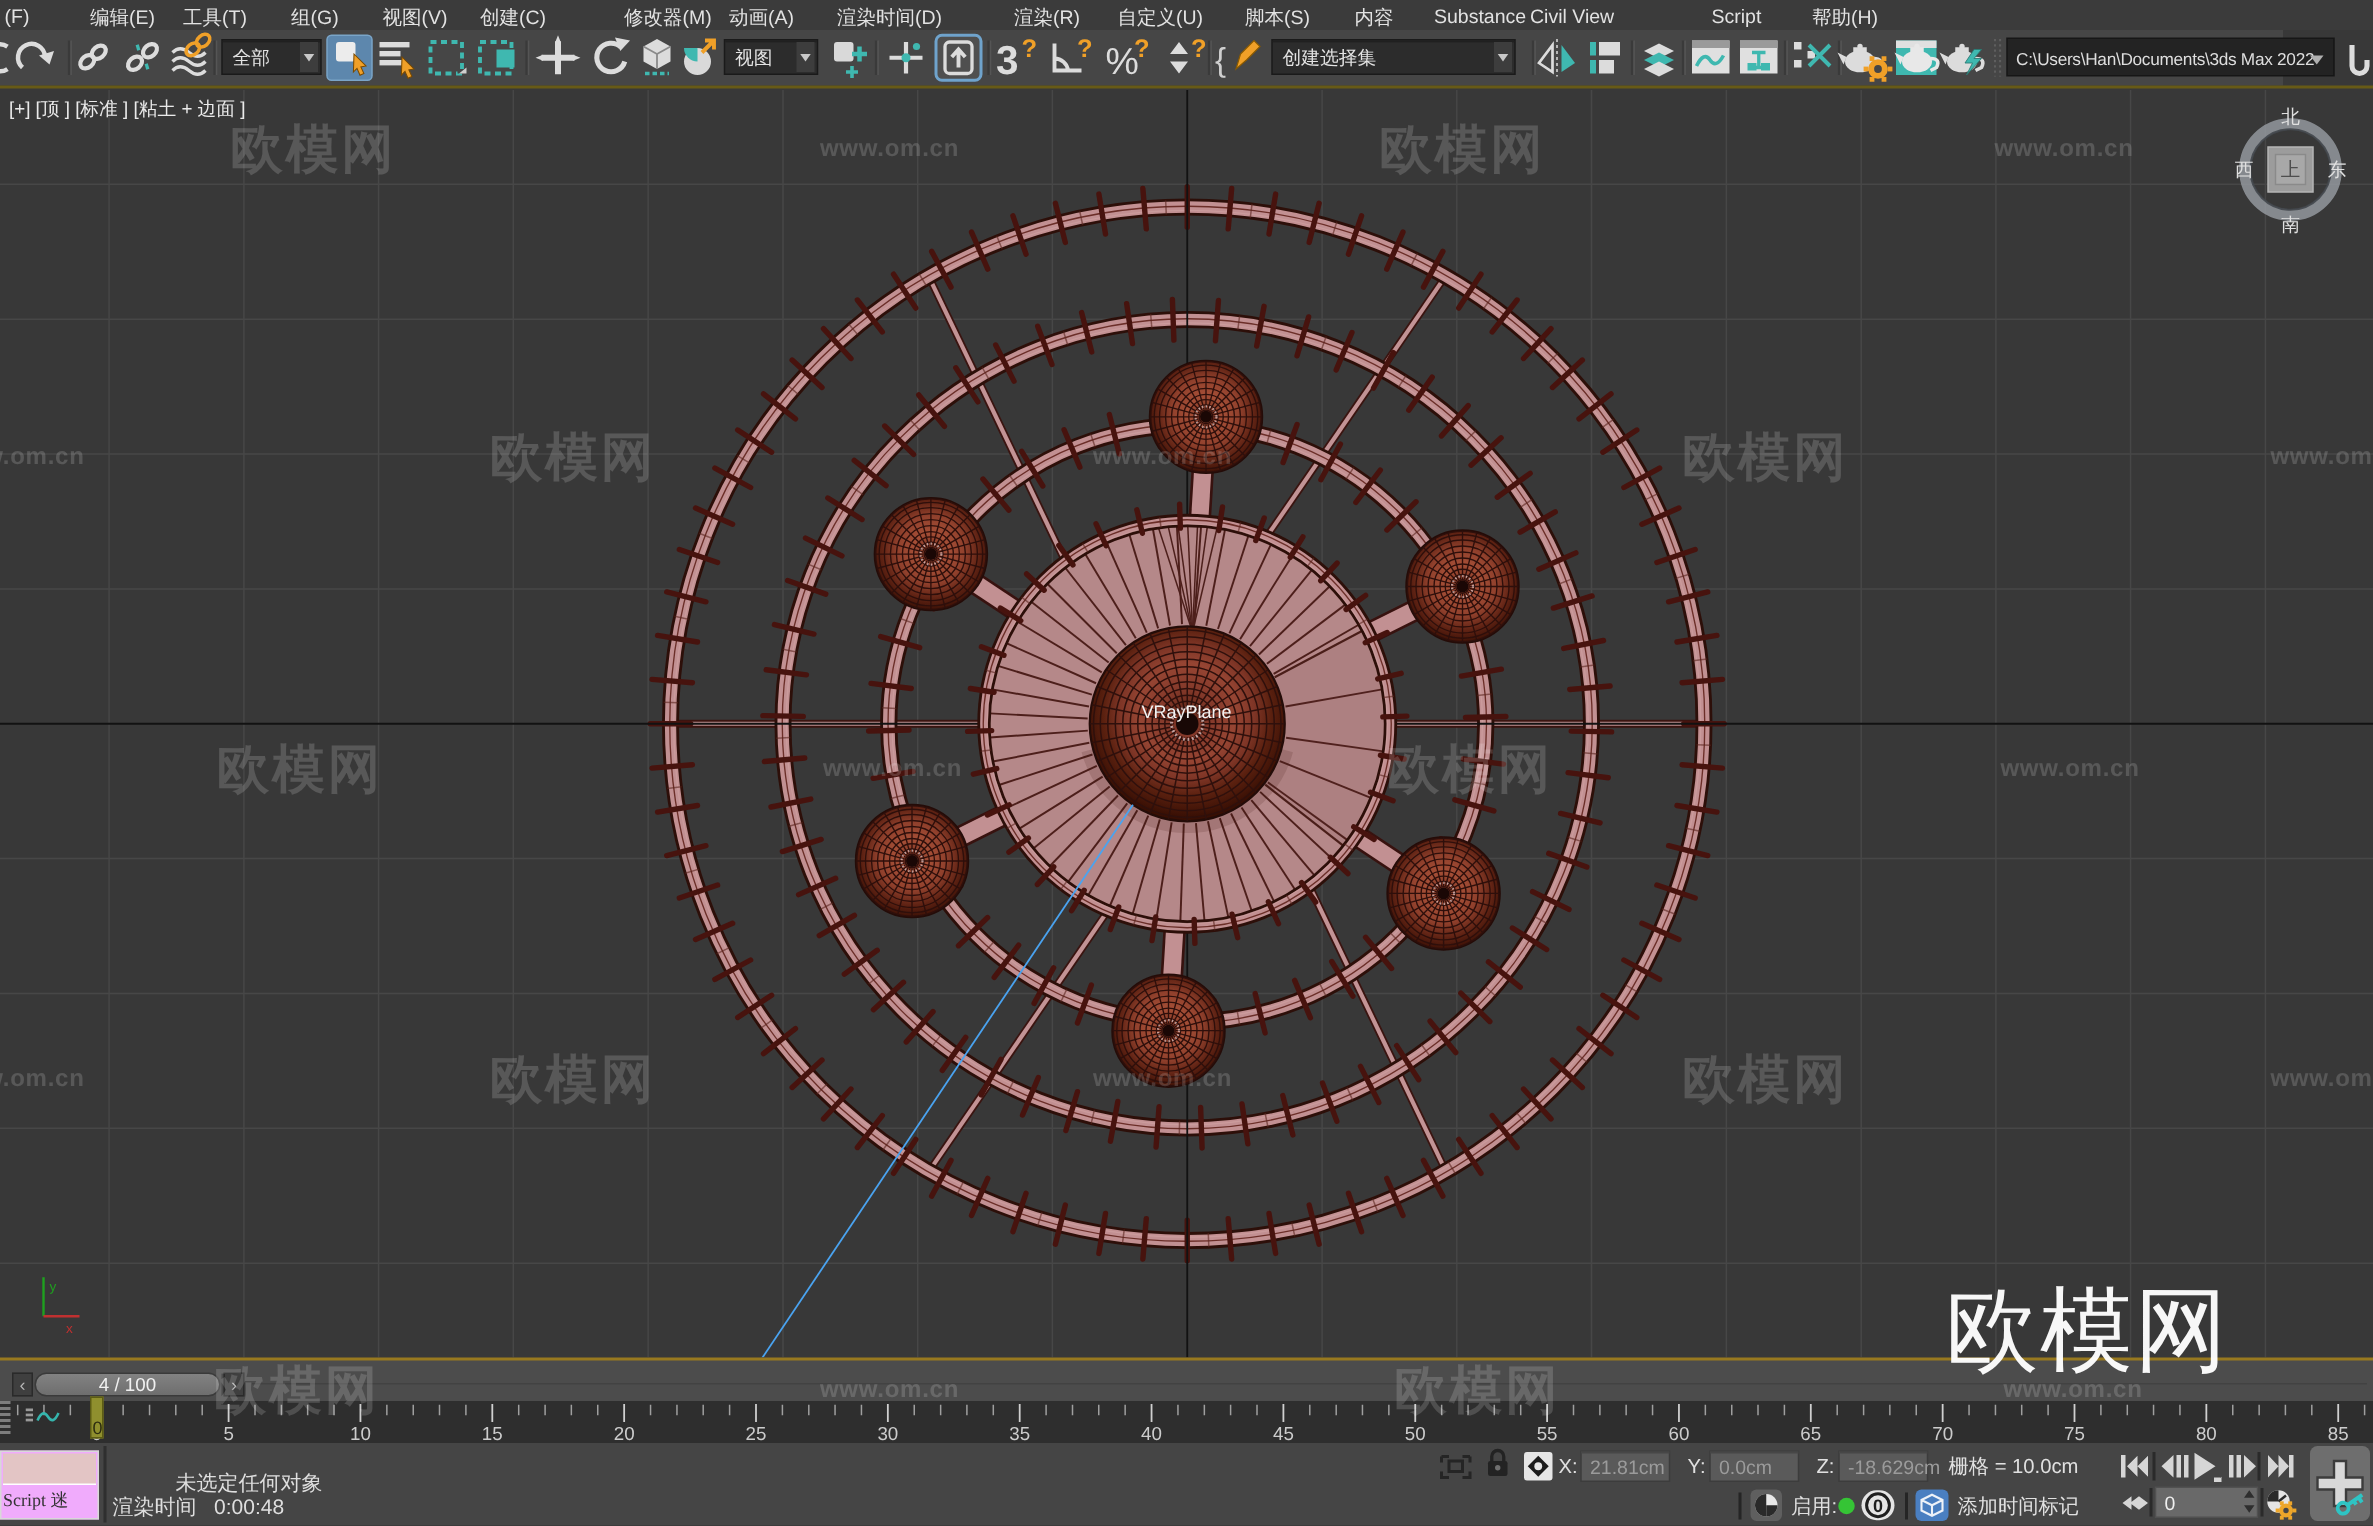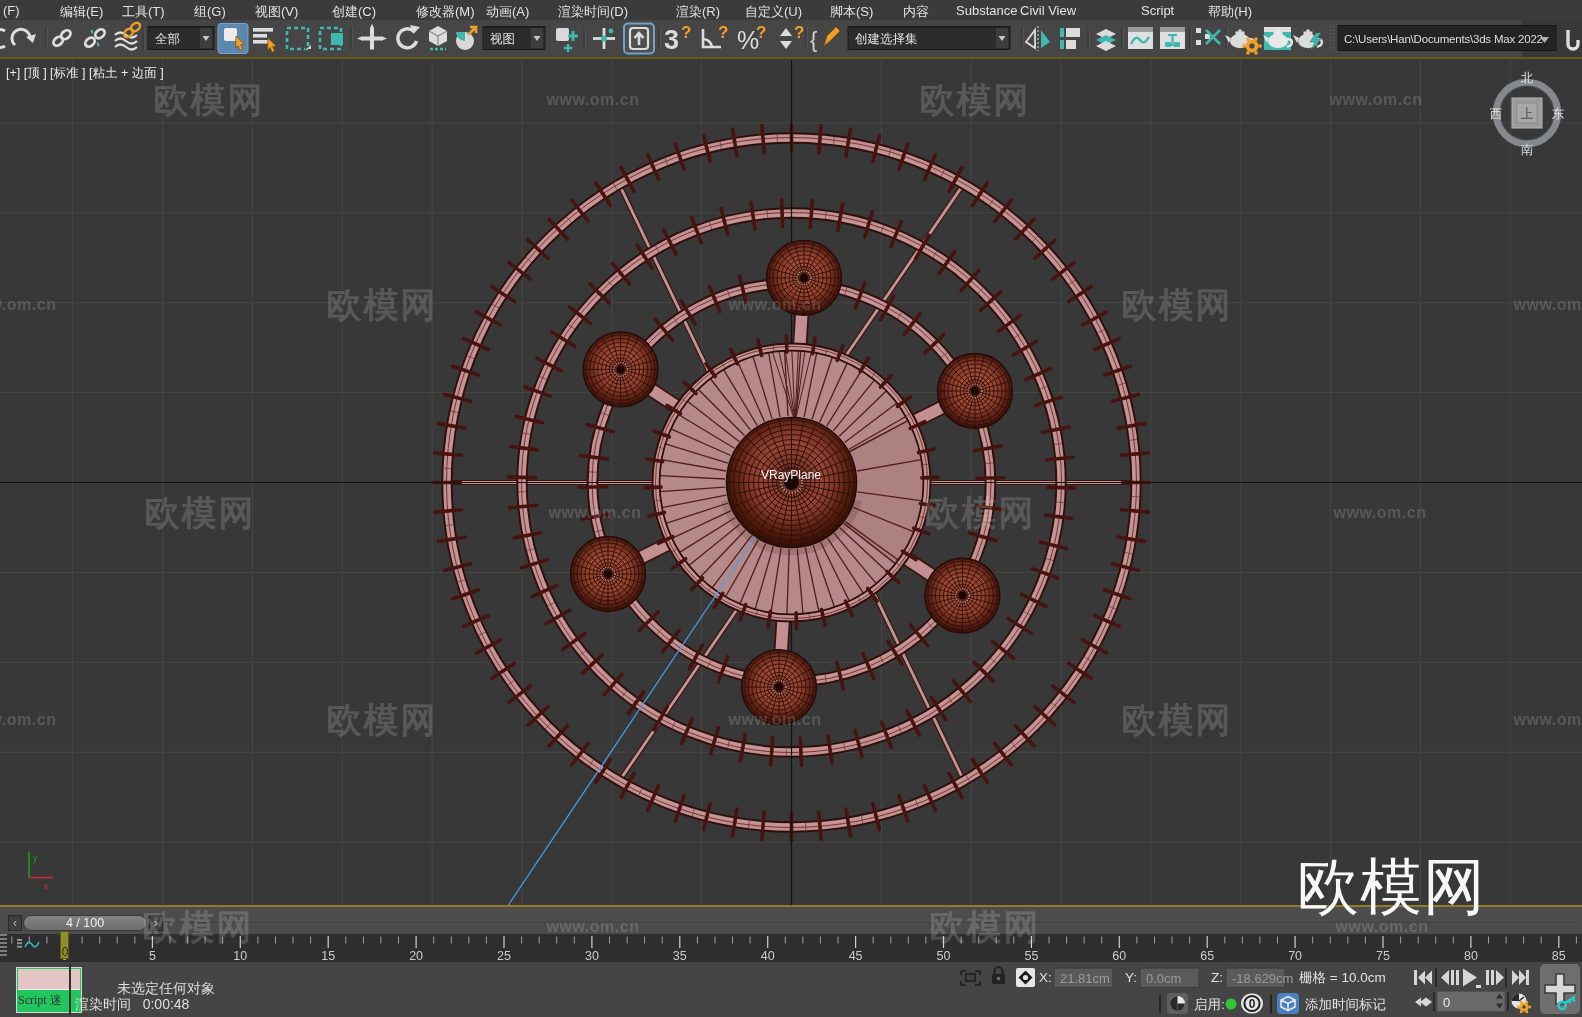--- a/index.html
+++ b/index.html
@@ -37,7 +37,7 @@
       <span style="left:122px">工具(T)</span>
       <span style="left:194px">组(G)</span>
       <span style="left:255px">视图(V)</span>
-      <span style="left:332px">创建(C)</span>
+      <span style="left:320px">创建(C)</span>
       <span style="left:416px">修改器(M)</span>
       <span style="left:486px">动画(A)</span>
       <span style="left:558px">渲染时间(D)</span>

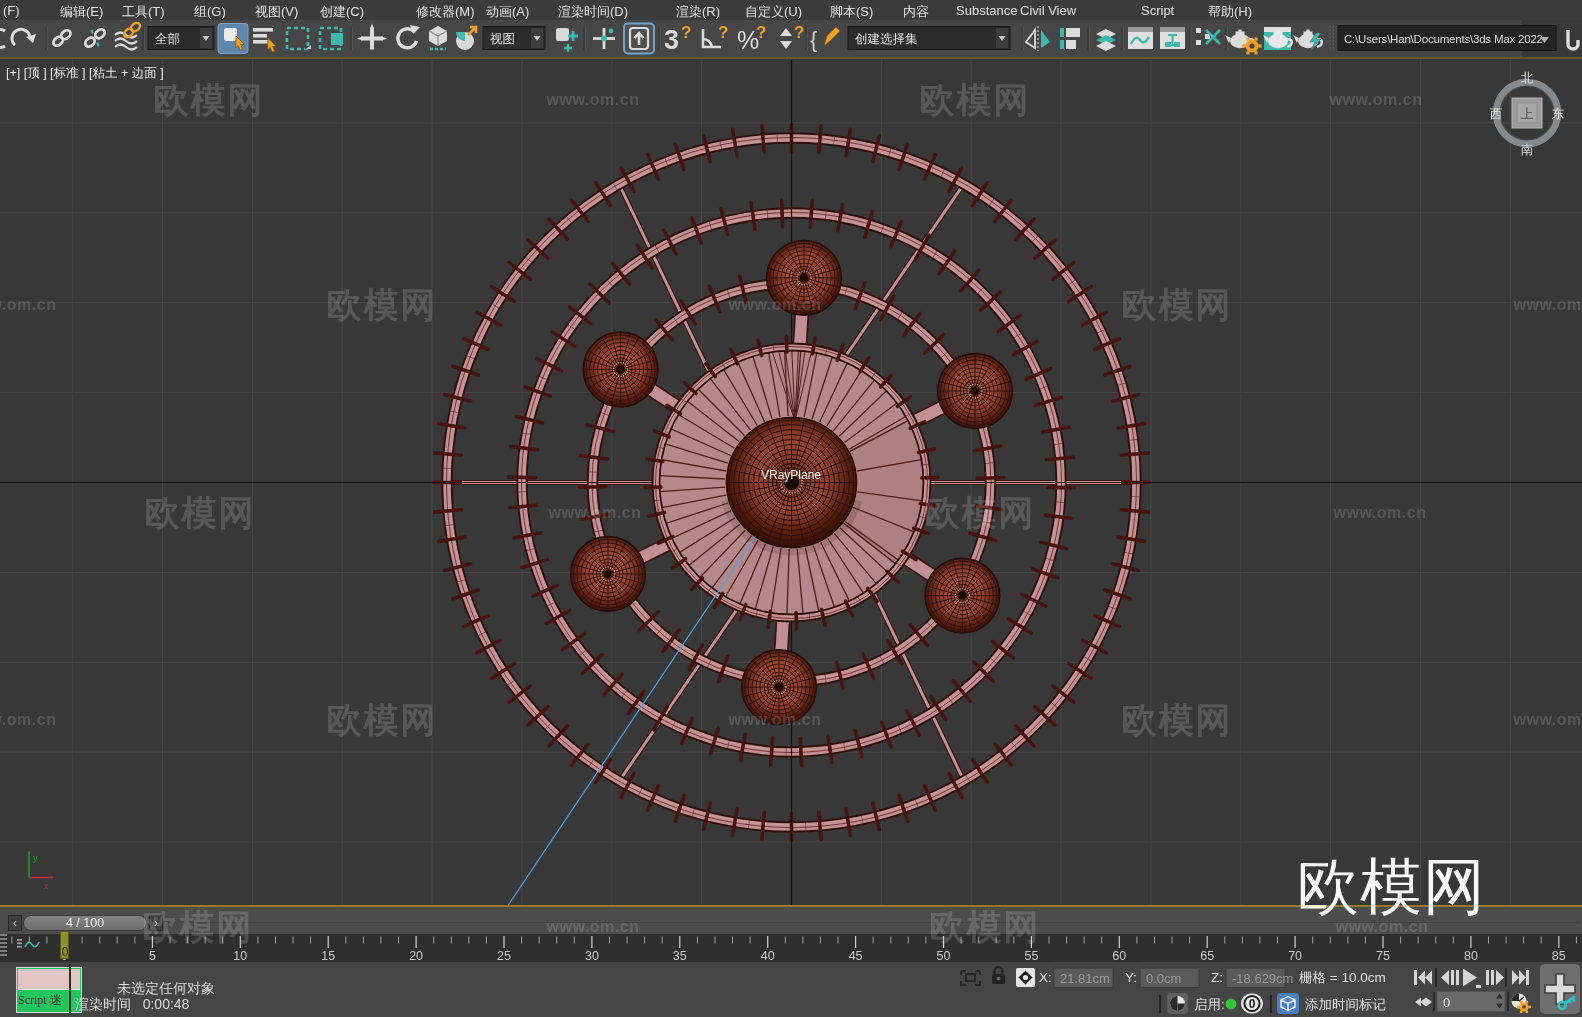--- a/index.html
+++ b/index.html
@@ -24,7 +24,7 @@
   text-align:center; font-size:12px; }
 #fpill { position:absolute; left:23px; top:8px; width:124px; height:16px; background:linear-gradient(#828282,#6e6e6e);
   border:1px solid #3a3a3a; border-radius:8px; color:#f0f0f0; font-size:12.5px; text-align:center; line-height:15px; }
-#listener { position:absolute; left:16px; top:4.5px; width:66px; height:46px; background:#22c55e; border:1px solid #d8d8d8; }
+#listener { position:absolute; left:0; top:4.5px; width:66px; height:46px; background:#f0abfc; border:1px solid #d8d8d8; }
 #listener .pink { position:absolute; left:1px; top:1px; right:1px; height:21px; background:#e3c5c5; border-bottom:1.5px solid #fff; }
 #listener .txt { position:absolute; left:1px; top:24px; font-size:12px; color:#333; font-family:"Liberation Serif", serif; white-space:nowrap; }
 .stxt { position:absolute; color:#dedede; font-size:13.5px; white-space:nowrap; }

